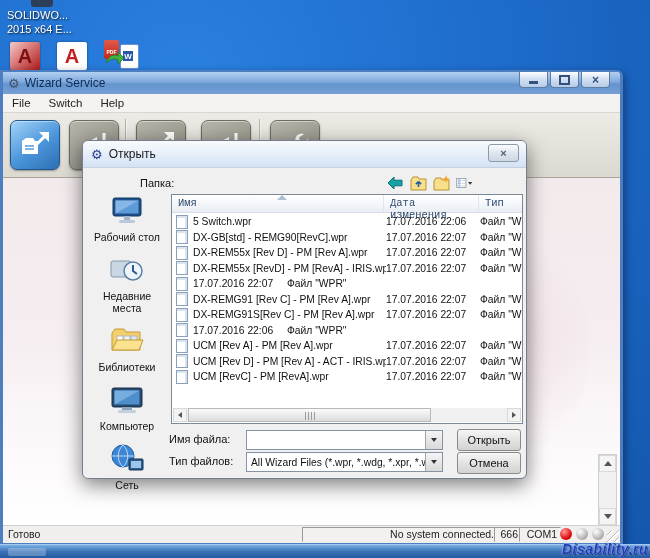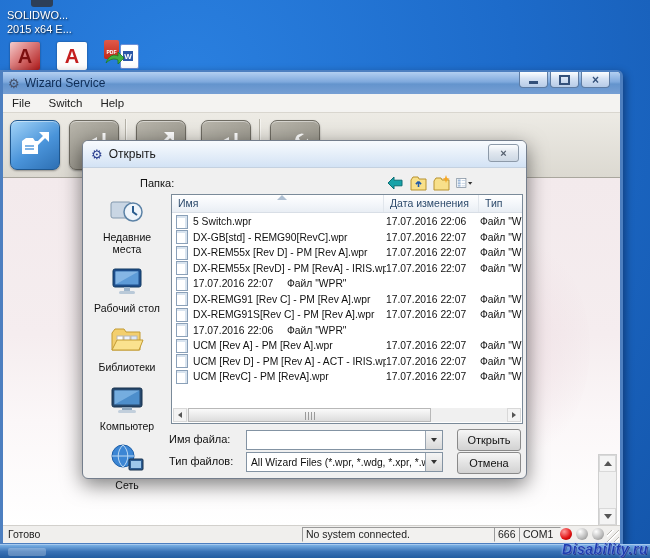--- a/index.html
+++ b/index.html
@@ -92,7 +92,7 @@
   .place .plabel{font-size:10.5px;color:#111;line-height:12px;white-space:pre-line;}
   .filelist{position:absolute;left:88px;top:53px;width:350px;height:228px;background:#fff;border:1px solid #7a8a99;}
   .flhead{position:absolute;left:0;top:0;right:0;height:17px;background:linear-gradient(#ffffff,#f3f6fa 55%,#e9eef4);
-    border-bottom:1px solid #d8dee6;display:flex;font-size:10.5px;color:#2d4a6b;}
+    border-bottom:1px solid #d8dee6;display:flex;font-size:10.5px;color:#2d4a6b;font-family:Liberation Mono, monospace;}
   .fh{padding:2px 4px 0 6px;border-right:1px solid #e1e6ec;box-sizing:border-box;position:relative;}
   .sortwedge{position:absolute;left:105px;top:0;width:0;height:0;border-left:5px solid transparent;border-right:5px solid transparent;border-bottom:5px solid #aebfd2;}
   .frow{position:absolute;left:0;right:0;height:15.5px;display:flex;align-items:center;font-size:10.3px;color:#111;}

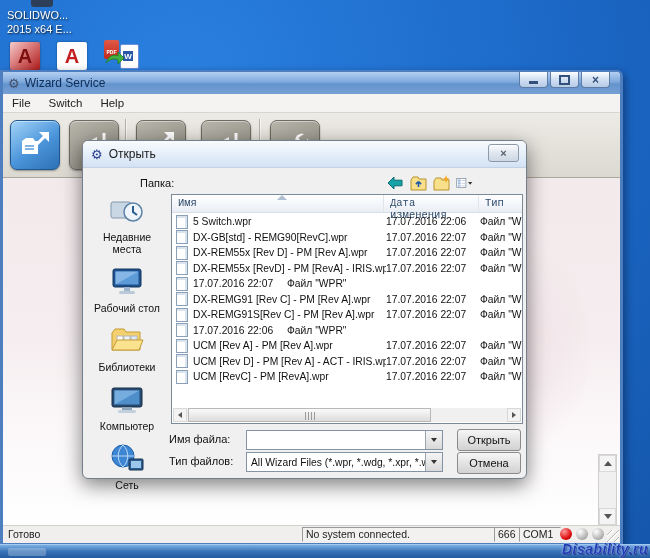--- a/index.html
+++ b/index.html
@@ -259,15 +259,6 @@
   <div class="places">
     <div class="place">
       <svg viewBox="0 0 36 32">
-        <rect x="2" y="7" width="20" height="16" rx="2" fill="#c9d6e4" stroke="#8298ad"></rect>
-        <circle cx="24" cy="17" r="9" fill="#eef4fa" stroke="#5b82a6" stroke-width="1.5"></circle>
-        <path d="M24 11 v6 l4 3" stroke="#2b5d8f" stroke-width="2" fill="none"></path>
-      </svg>
-      <div class="plabel">Недавние
-места</div>
-    </div>
-    <div class="place">
-      <svg viewBox="0 0 36 32">
         <rect x="4" y="3" width="28" height="18" rx="2" fill="#1e4e8c" stroke="#123b63"></rect>
         <rect x="6.5" y="5.5" width="23" height="13" fill="#5d9bd8"></rect>
         <polygon points="6.5,5.5 29.5,5.5 6.5,18.5" fill="#8cbbe8" opacity=".85"></polygon>
@@ -275,6 +266,15 @@
         <rect x="10" y="25" width="16" height="3" rx="1.5" fill="#b9c9d8"></rect>
       </svg>
       <div class="plabel">Рабочий стол</div>
+    </div>
+    <div class="place">
+      <svg viewBox="0 0 36 32">
+        <rect x="2" y="7" width="20" height="16" rx="2" fill="#c9d6e4" stroke="#8298ad"></rect>
+        <circle cx="24" cy="17" r="9" fill="#eef4fa" stroke="#5b82a6" stroke-width="1.5"></circle>
+        <path d="M24 11 v6 l4 3" stroke="#2b5d8f" stroke-width="2" fill="none"></path>
+      </svg>
+      <div class="plabel">Недавние
+места</div>
     </div>
     <div class="place">
       <svg viewBox="0 0 36 32">

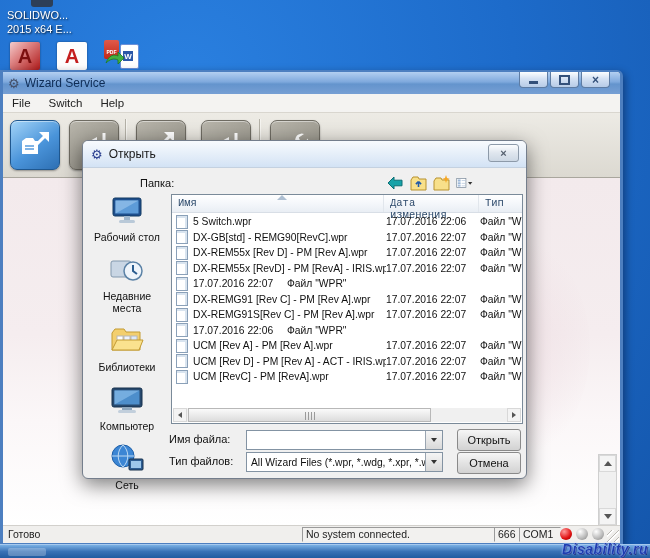--- a/index.html
+++ b/index.html
@@ -59,7 +59,7 @@
   .statusbar{position:absolute;left:0;bottom:0;right:0;height:17px;background:#f0efed;border-top:1px solid #d2d0cc;
     font-size:10.5px;color:#222;}
   .sb-ready{position:absolute;left:5px;top:2px;}
-  .sb-panel{position:absolute;top:1px;height:13px;border:1px solid;border-color:#9a9a9a #eeeeee #eeeeee #9a9a9a;padding:0 3px;line-height:13px;background:#f2f1ef;}
+  .sb-panel{position:absolute;top:1px;height:13px;border:1px solid;border-color:#9a9a9a #eeeeee #eeeeee #9a9a9a;padding:0 3px;line-height:13px;background:#f2f1ef;text-align:right;}
   .led{position:absolute;top:2px;width:12px;height:12px;border-radius:50%;}
   .grip{position:absolute;right:1px;bottom:1px;width:12px;height:12px;
     background:repeating-linear-gradient(135deg,transparent 0 3px,#b9b7b2 3px 4px,#fff 4px 5px);}

